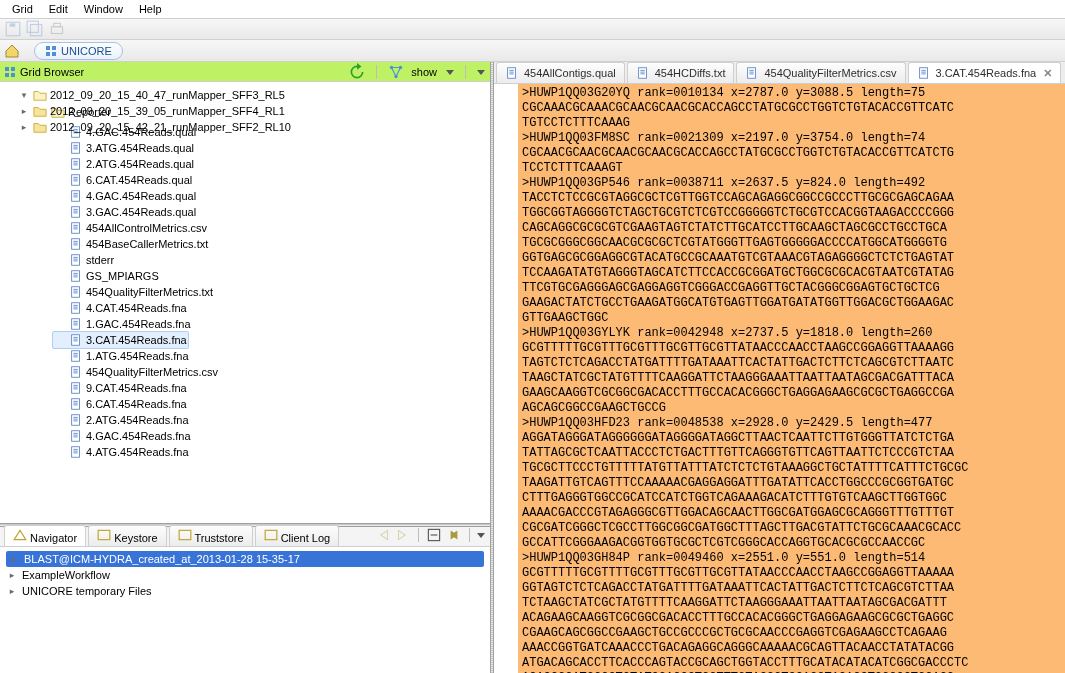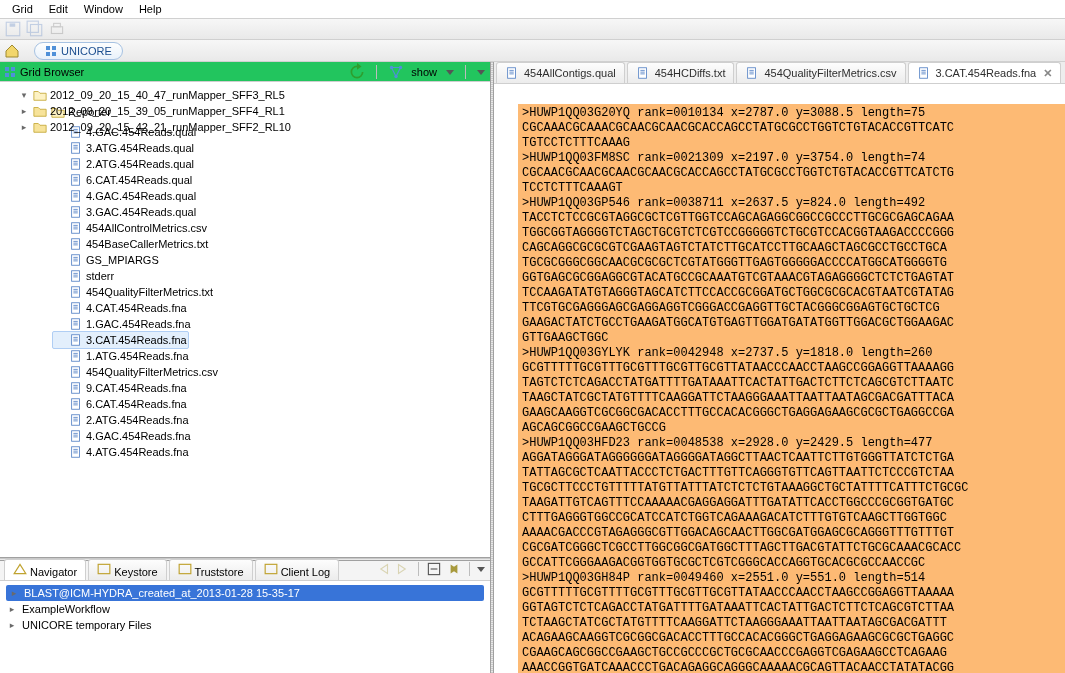--- a/index.html
+++ b/index.html
@@ -81,7 +81,7 @@
   
   .view-header {
     height: 20px;
-    background: #22c55e;
+    background: #bef264;
     border-bottom: 1px solid #cfcfcf;
     display:flex; align-items:center; padding: 0 4px; gap:6px;
     font-size: 11px;

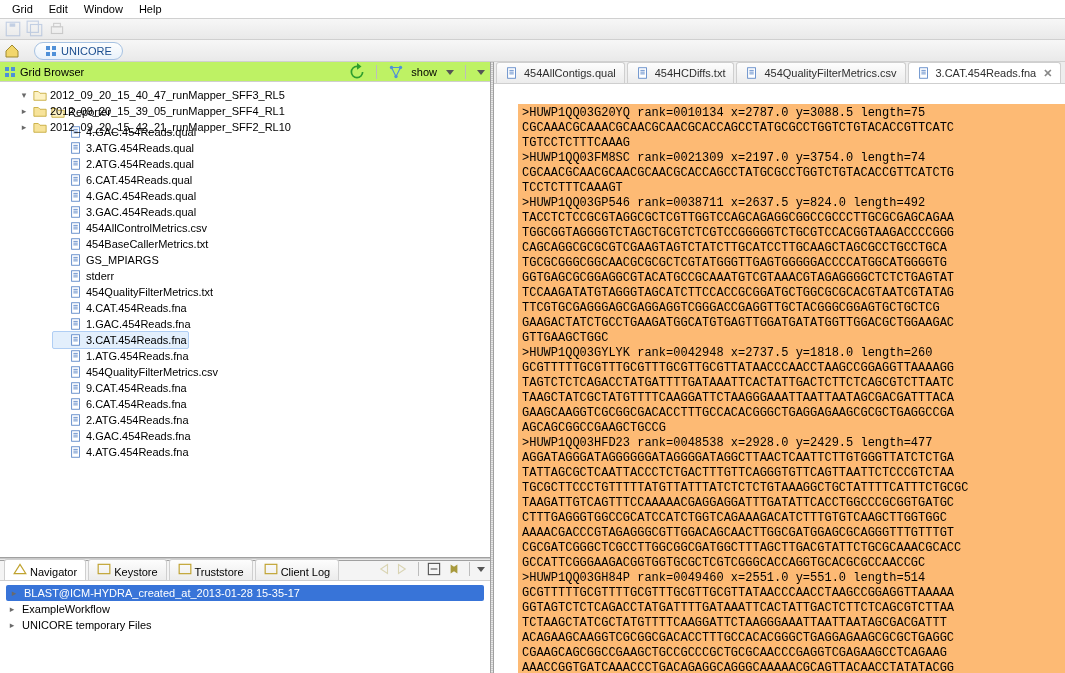--- a/index.html
+++ b/index.html
@@ -76,7 +76,6 @@
     flex:1;
     display:flex; flex-direction:column;
     min-width:0;
-    gap:20px;
   }
   
   .view-header {

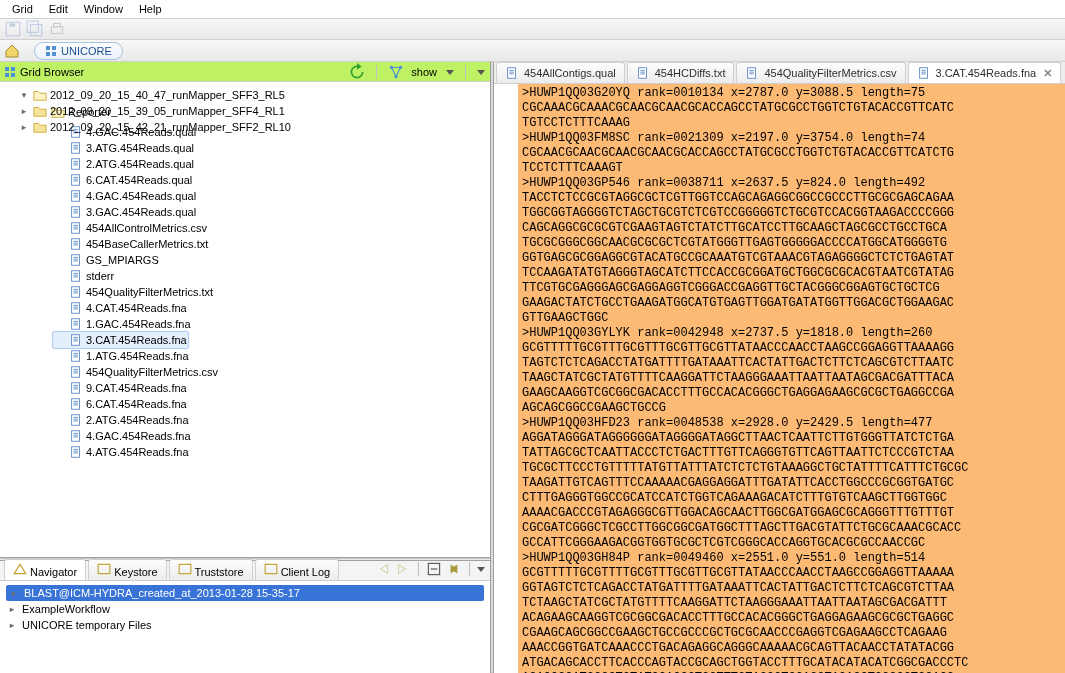--- a/index.html
+++ b/index.html
@@ -400,19 +400,19 @@
                             <line x1="5" y1="9" x2="10" y2="9" stroke="#5a86c7"></line>
                           </svg>
                         </span>
+                        <span>stderr</span>
+                      </span></li>
+                    <li><span class="row ">
+                        <span class="tw"></span>
+                        <span class="ico-file">
+                          <svg viewBox="0 0 16 16">
+                            <rect x="3" y="2" width="9" height="12" fill="#fff" stroke="#5a86c7"></rect>
+                            <line x1="5" y1="5" x2="10" y2="5" stroke="#5a86c7"></line>
+                            <line x1="5" y1="7" x2="10" y2="7" stroke="#5a86c7"></line>
+                            <line x1="5" y1="9" x2="10" y2="9" stroke="#5a86c7"></line>
+                          </svg>
+                        </span>
                         <span>GS_MPIARGS</span>
-                      </span></li>
-                    <li><span class="row ">
-                        <span class="tw"></span>
-                        <span class="ico-file">
-                          <svg viewBox="0 0 16 16">
-                            <rect x="3" y="2" width="9" height="12" fill="#fff" stroke="#5a86c7"></rect>
-                            <line x1="5" y1="5" x2="10" y2="5" stroke="#5a86c7"></line>
-                            <line x1="5" y1="7" x2="10" y2="7" stroke="#5a86c7"></line>
-                            <line x1="5" y1="9" x2="10" y2="9" stroke="#5a86c7"></line>
-                          </svg>
-                        </span>
-                        <span>stderr</span>
                       </span></li>
                     <li><span class="row ">
                         <span class="tw"></span>

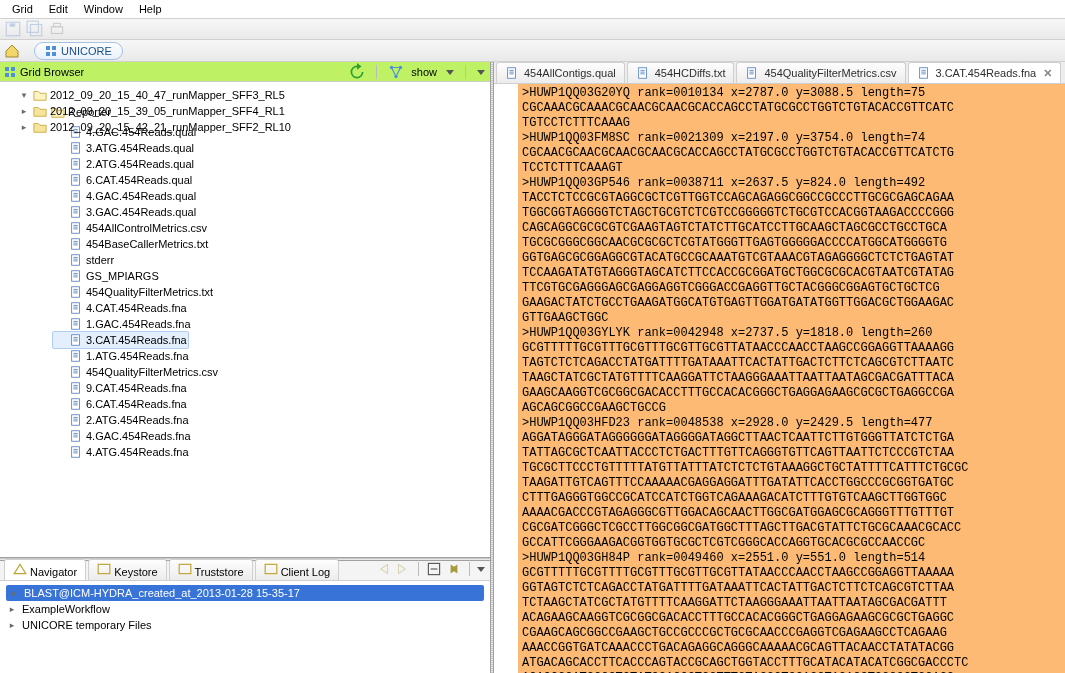--- a/index.html
+++ b/index.html
@@ -112,7 +112,7 @@
     cursor: row-resize;
   }
   .nav-area {
-    height:112px;
+    height:146px;
     display:flex; flex-direction:column;
   }
   

